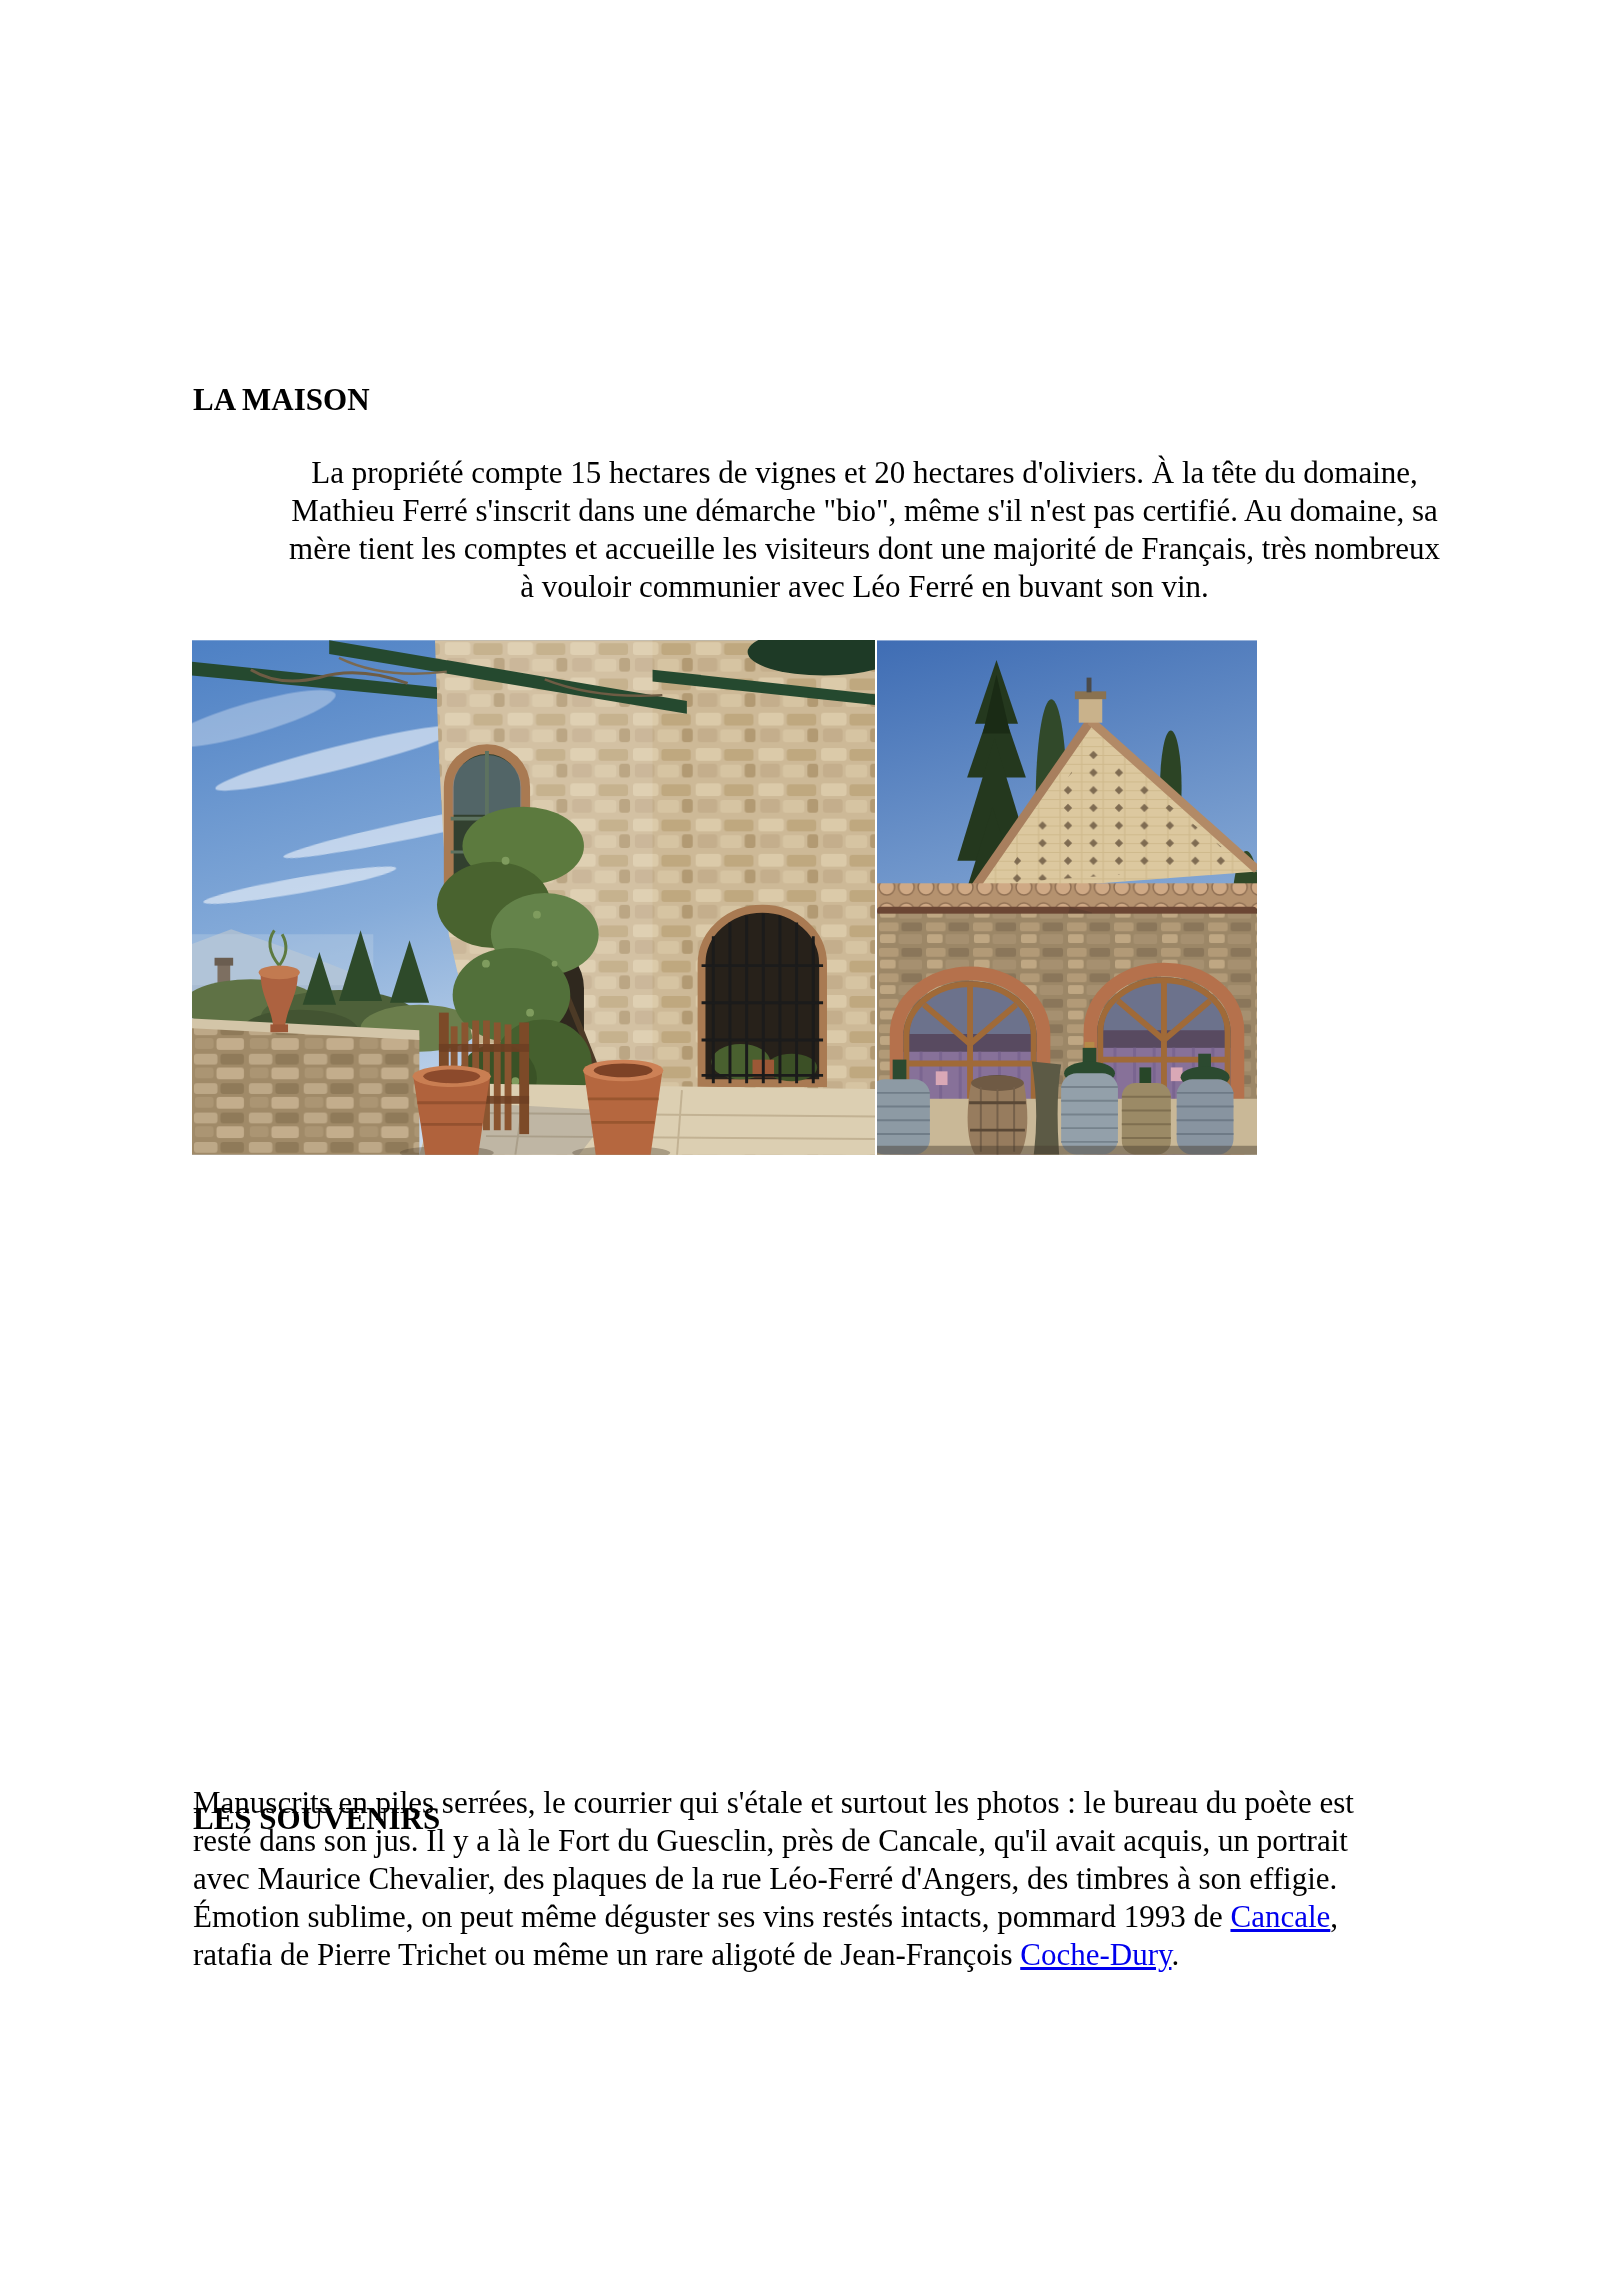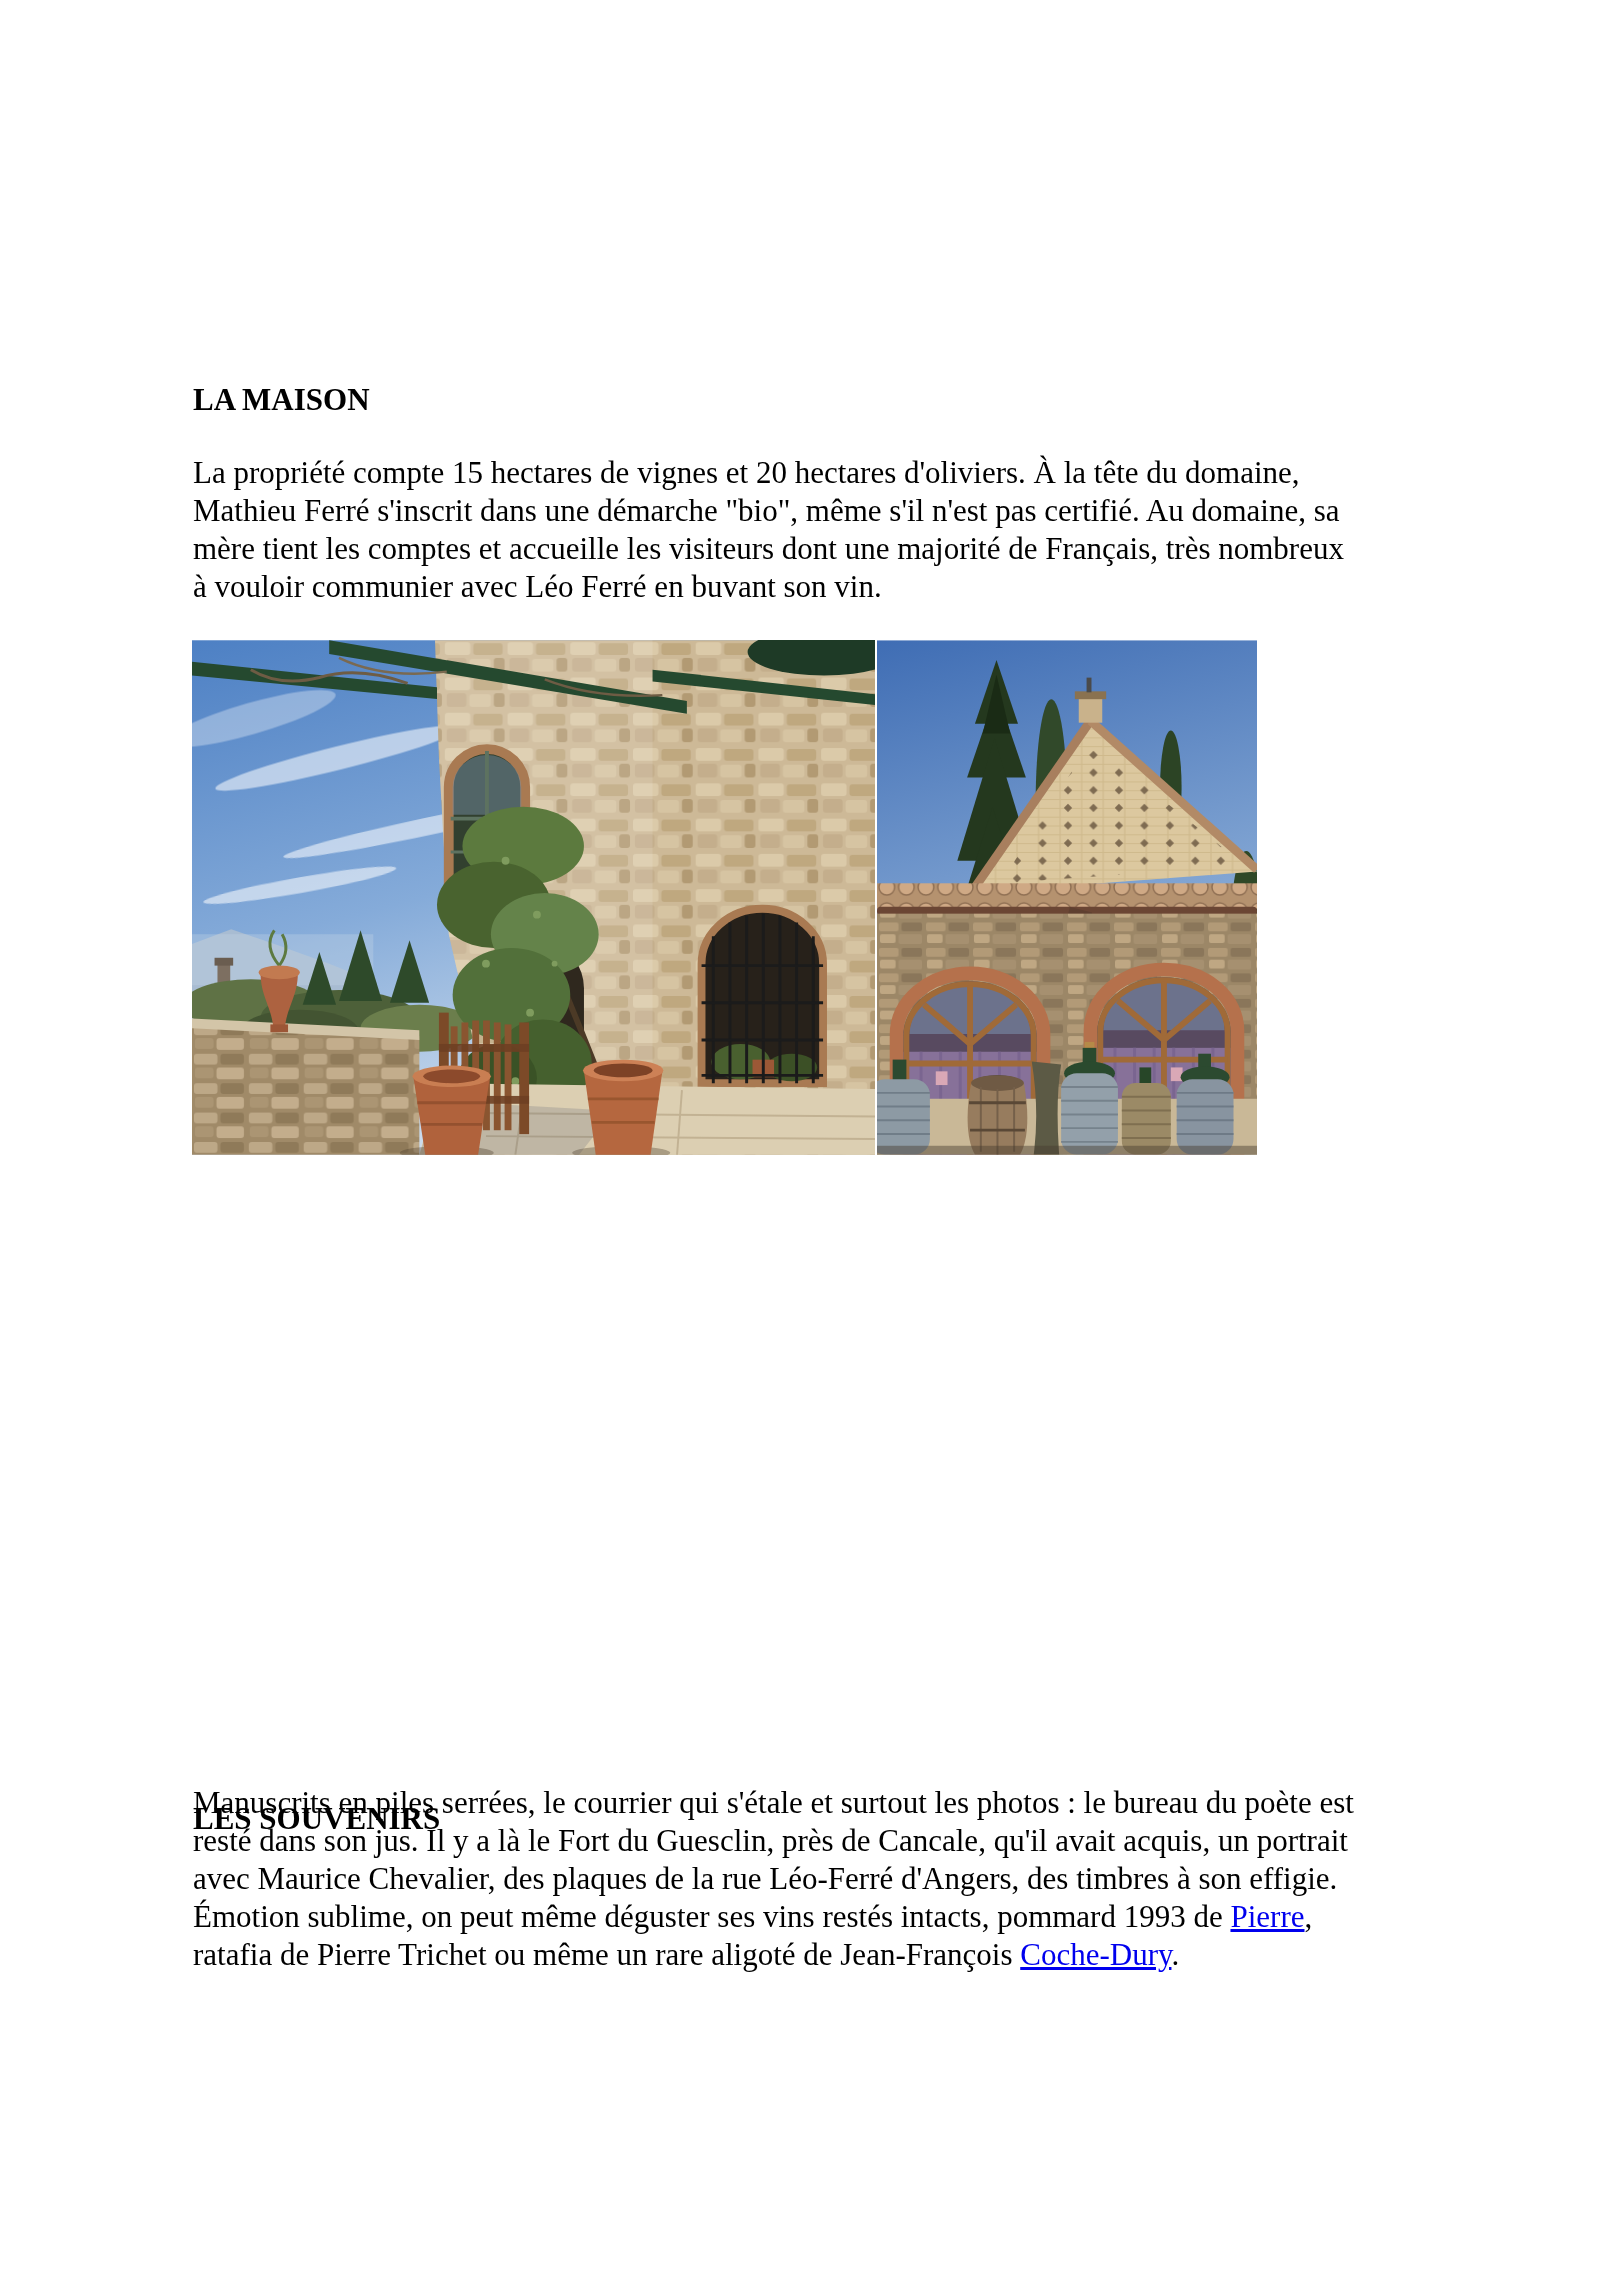--- a/index.html
+++ b/index.html
@@ -23,7 +23,7 @@
     white-space:pre-line;
   }
   #heading-la-maison{top:381px;}
-  #para-la-maison{top:454px;}
+  #para-la-maison{top:454px;text-align:center;}
   #heading-les-souvenirs{top:1800px;}
   #para-les-souvenirs{top:1784px;}
   .photo-row{

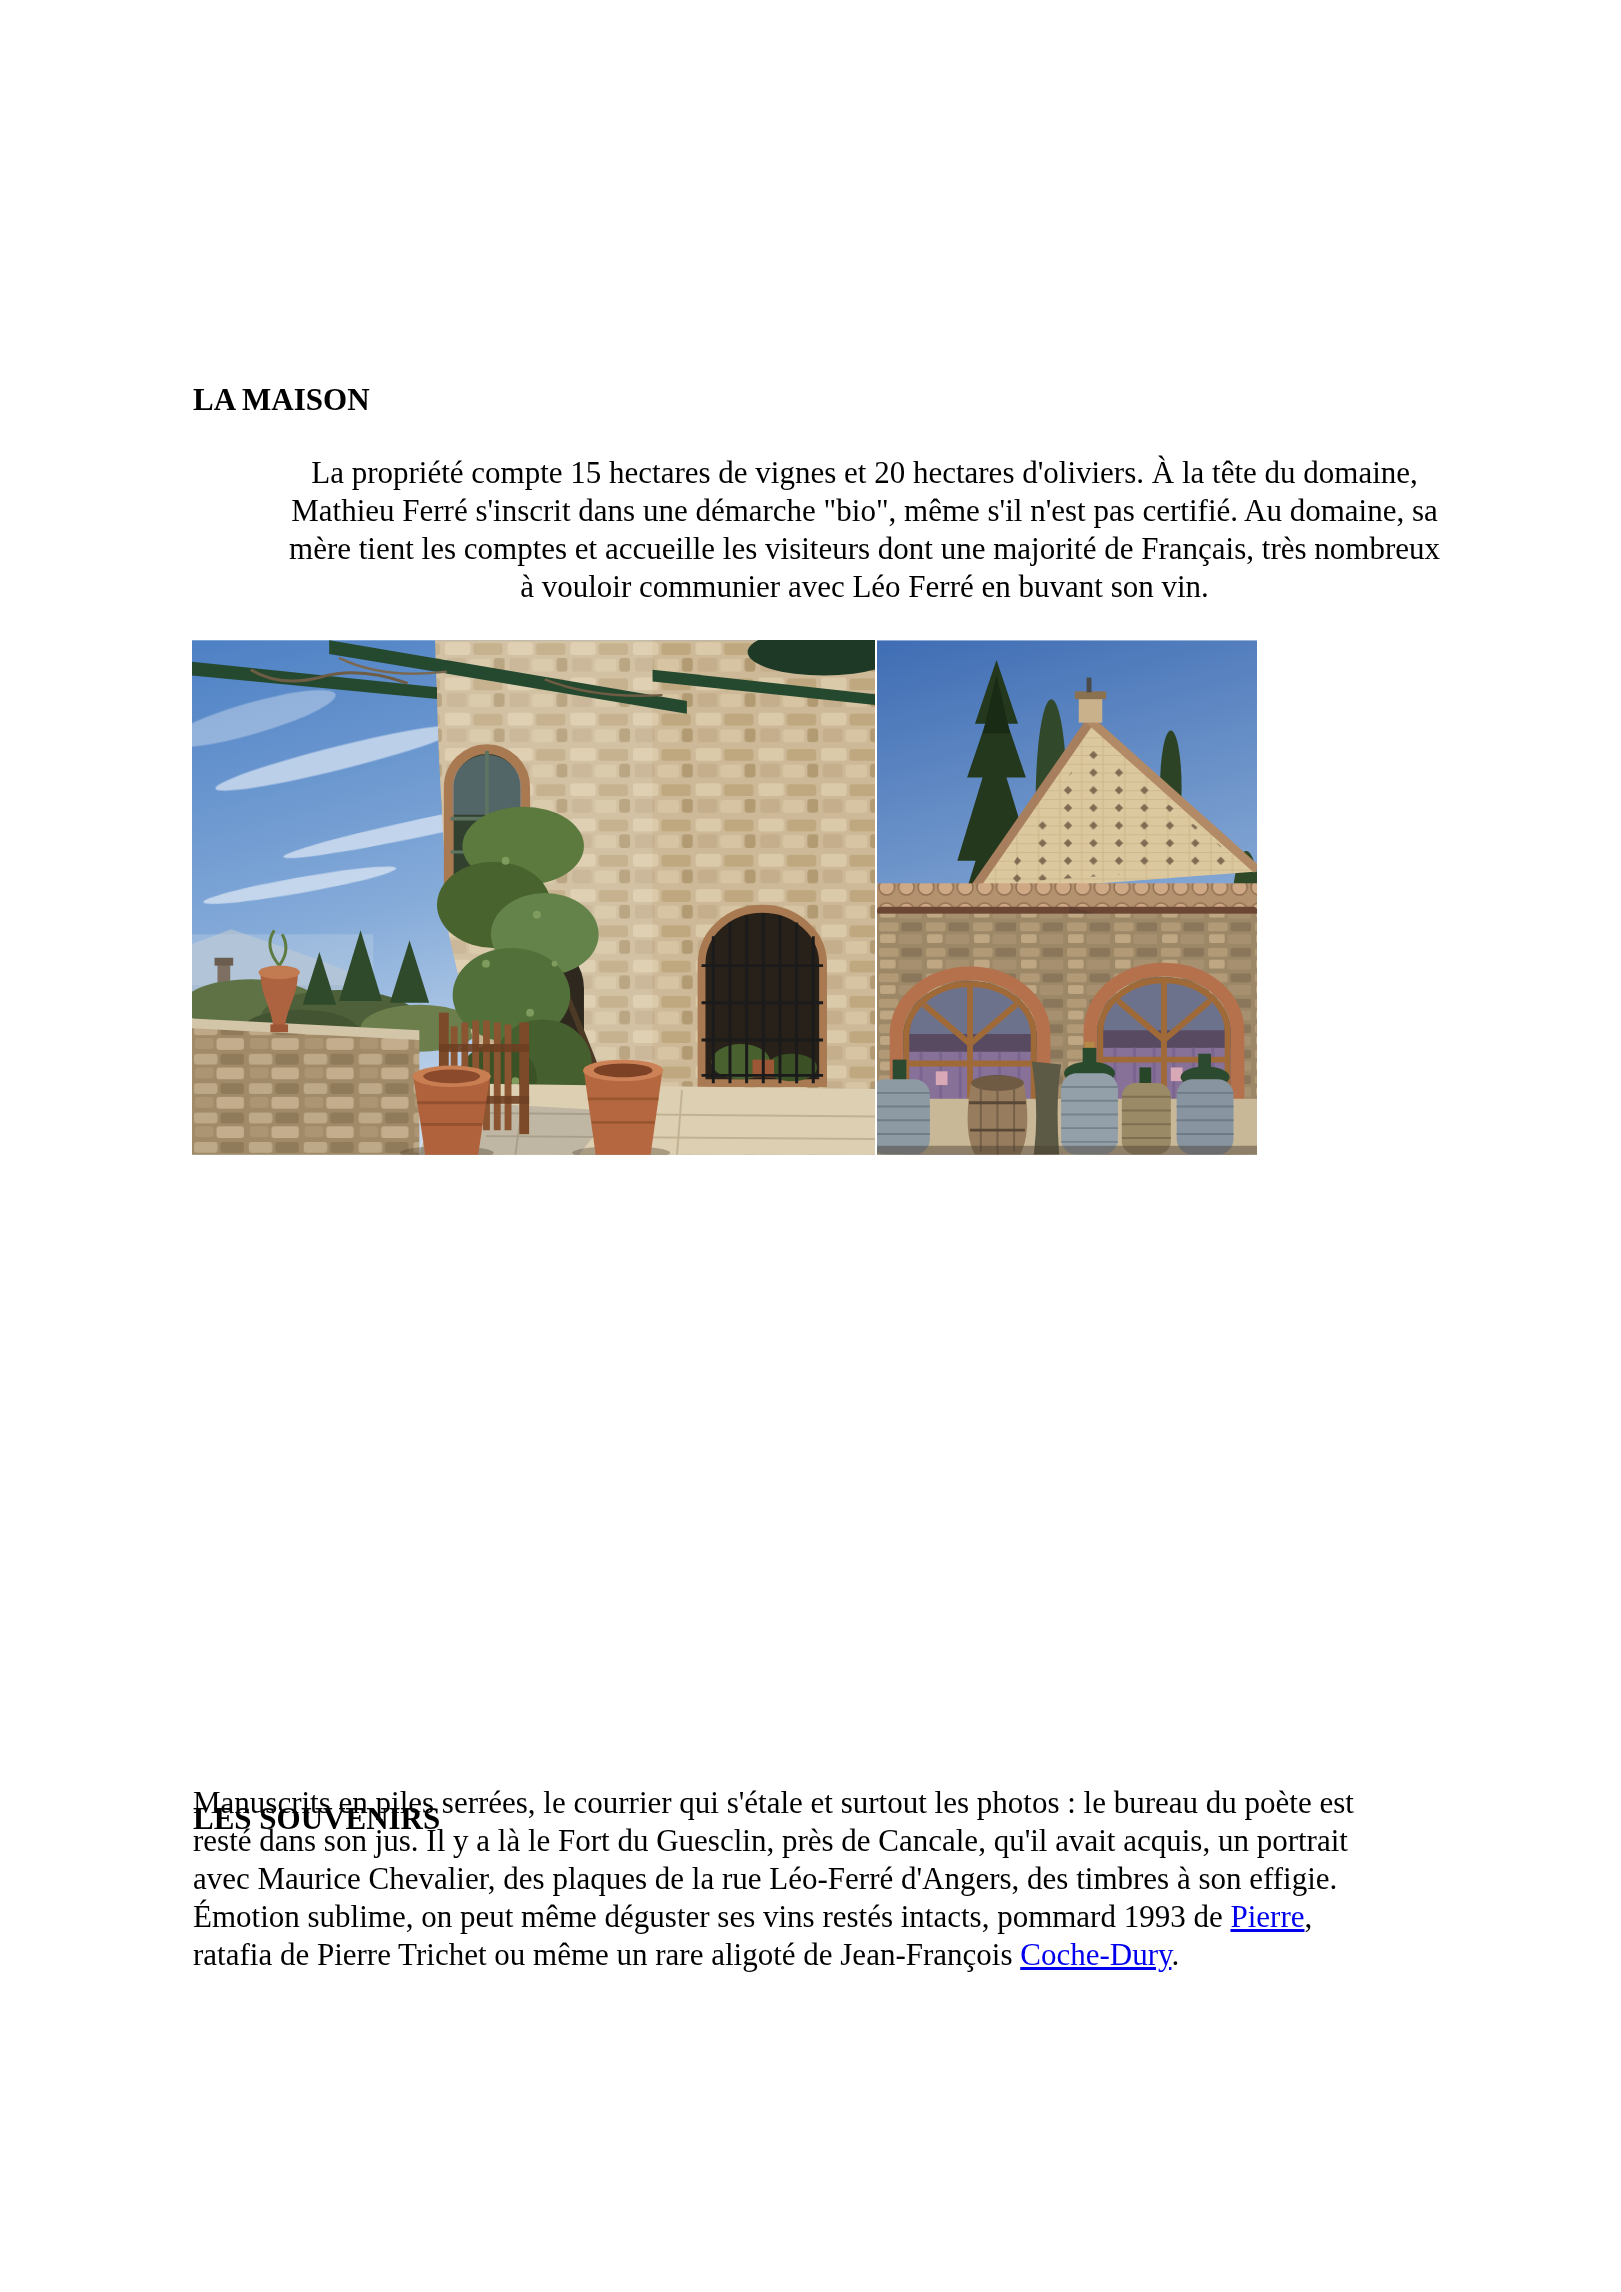--- a/index.html
+++ b/index.html
@@ -336,7 +336,7 @@
   <div class="doc-para" id="para-les-souvenirs"><span>Manuscrits en piles serrées, le courrier qui s'étale et surtout les photos : le bureau du poète est
 resté dans son jus. Il y a là le Fort du Guesclin, près de Cancale, qu'il avait acquis, un portrait
 avec Maurice Chevalier, des plaques de la rue Léo-Ferré d'Angers, des timbres à son effigie.
-Émotion sublime, on peut même déguster ses vins restés intacts, pommard 1993 de </span><a class="doc-link">Pierre</a><span>,
+Émotion sublime, on peut même déguster ses vins restés intacts, pommard 1993 de </span><a class="doc-link">Cancale</a><span>,
 ratafia de Pierre Trichet ou même un rare aligoté de Jean-François </span><a class="doc-link">Coche-Dury</a><span>.</span></div>
 
 </div>

